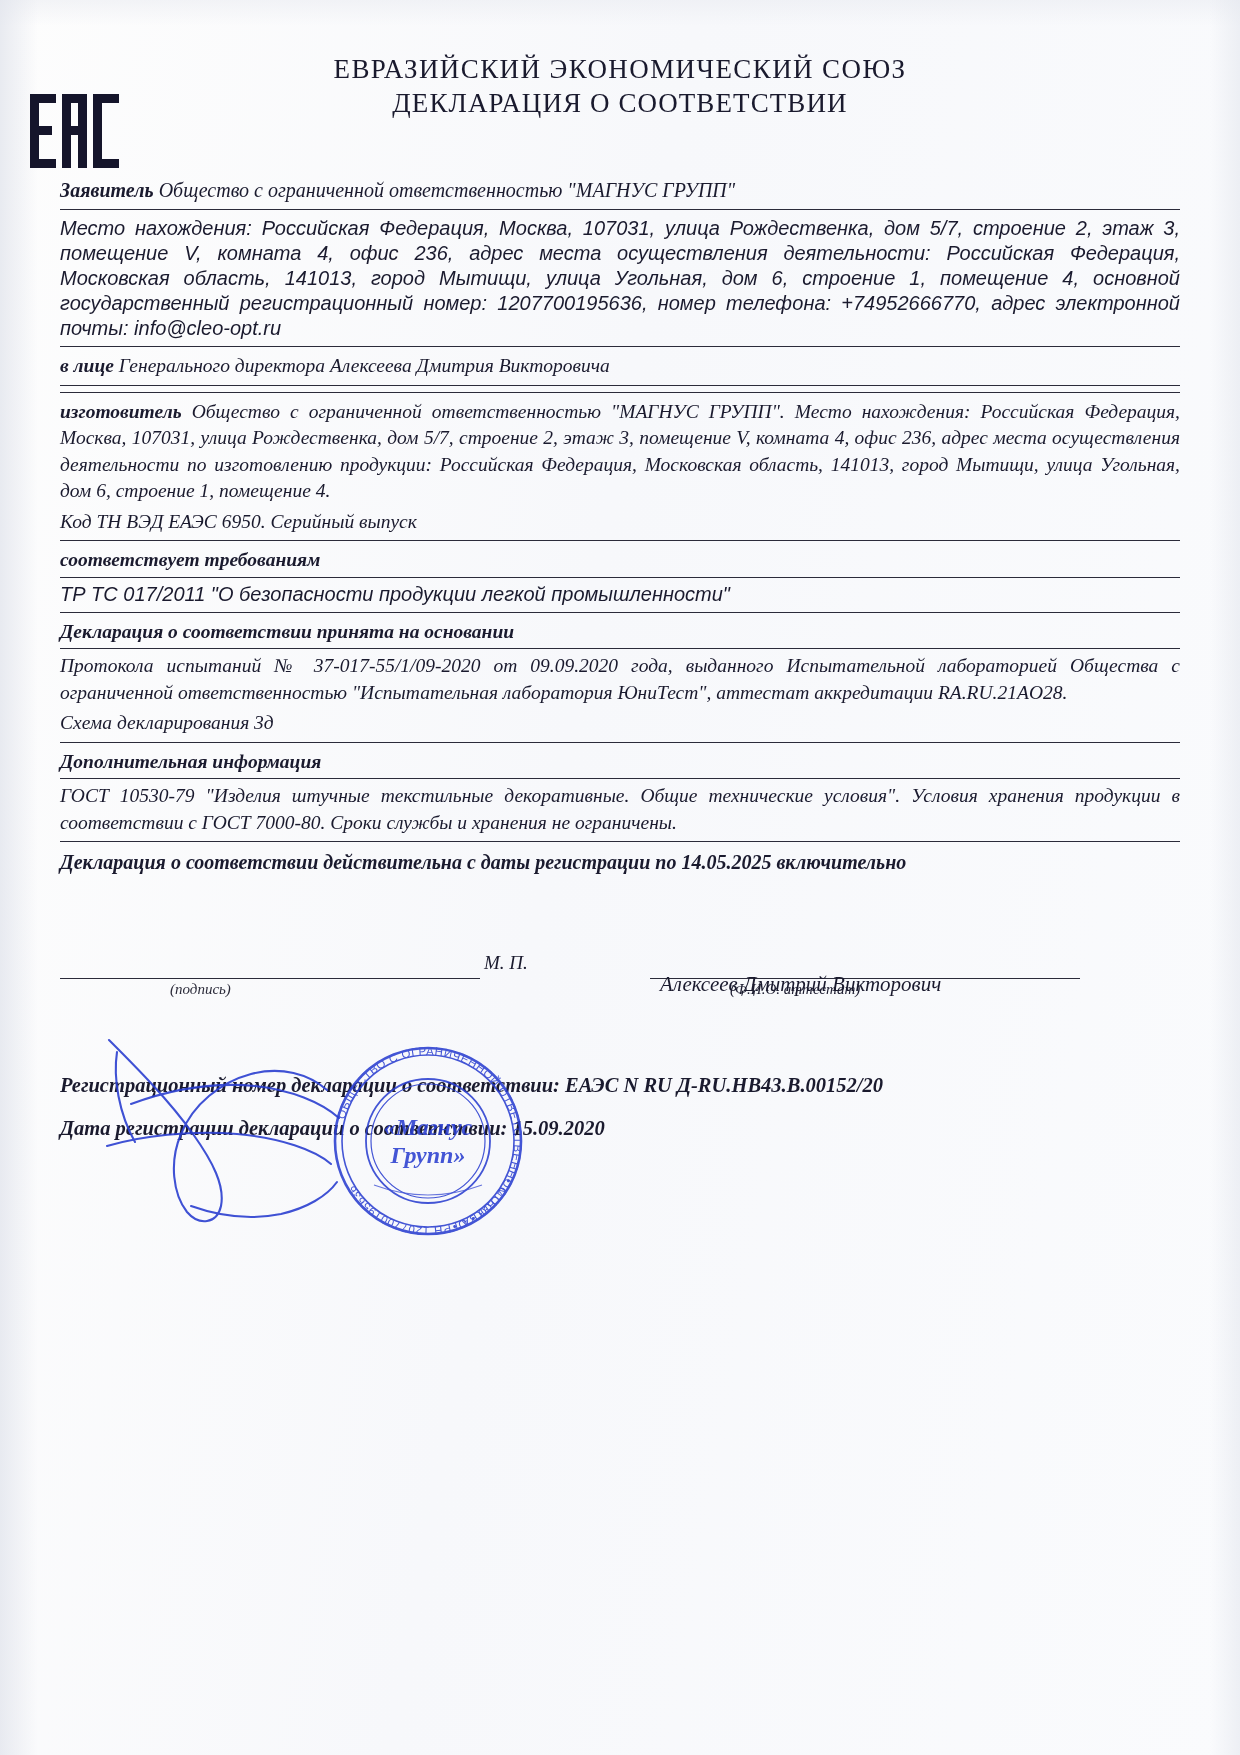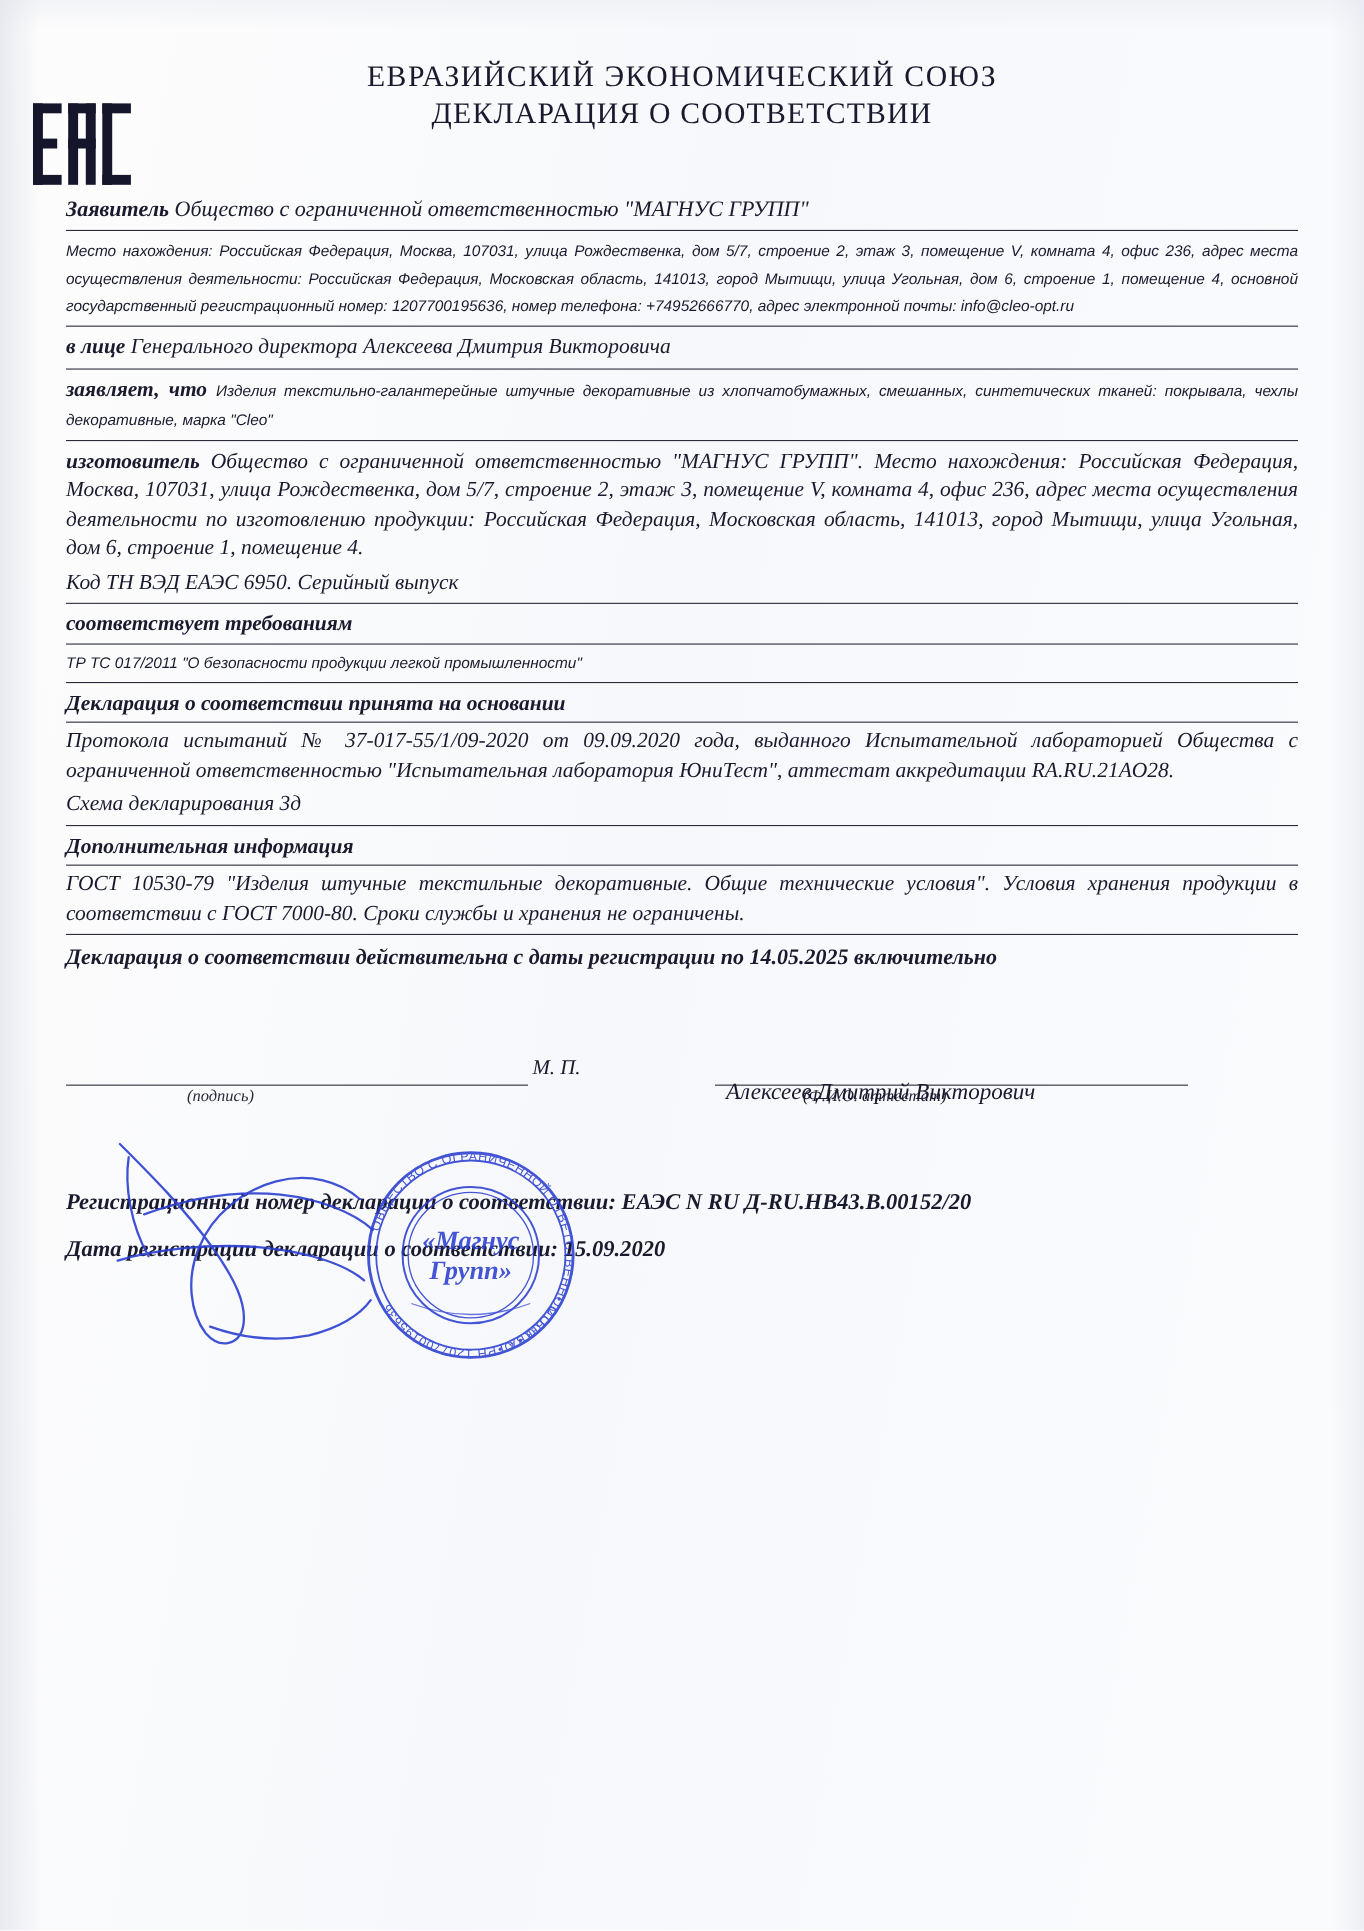--- a/index.html
+++ b/index.html
@@ -84,7 +84,7 @@
   .hr.tight { margin: 3px 0 4px 0; }
   .sans {
     font-family: "Liberation Sans", sans-serif;
-    font-size: 14px;
+    font-size: 20px;
     line-height: 25px;
   }
   .mt4 { margin-top: 4px; }

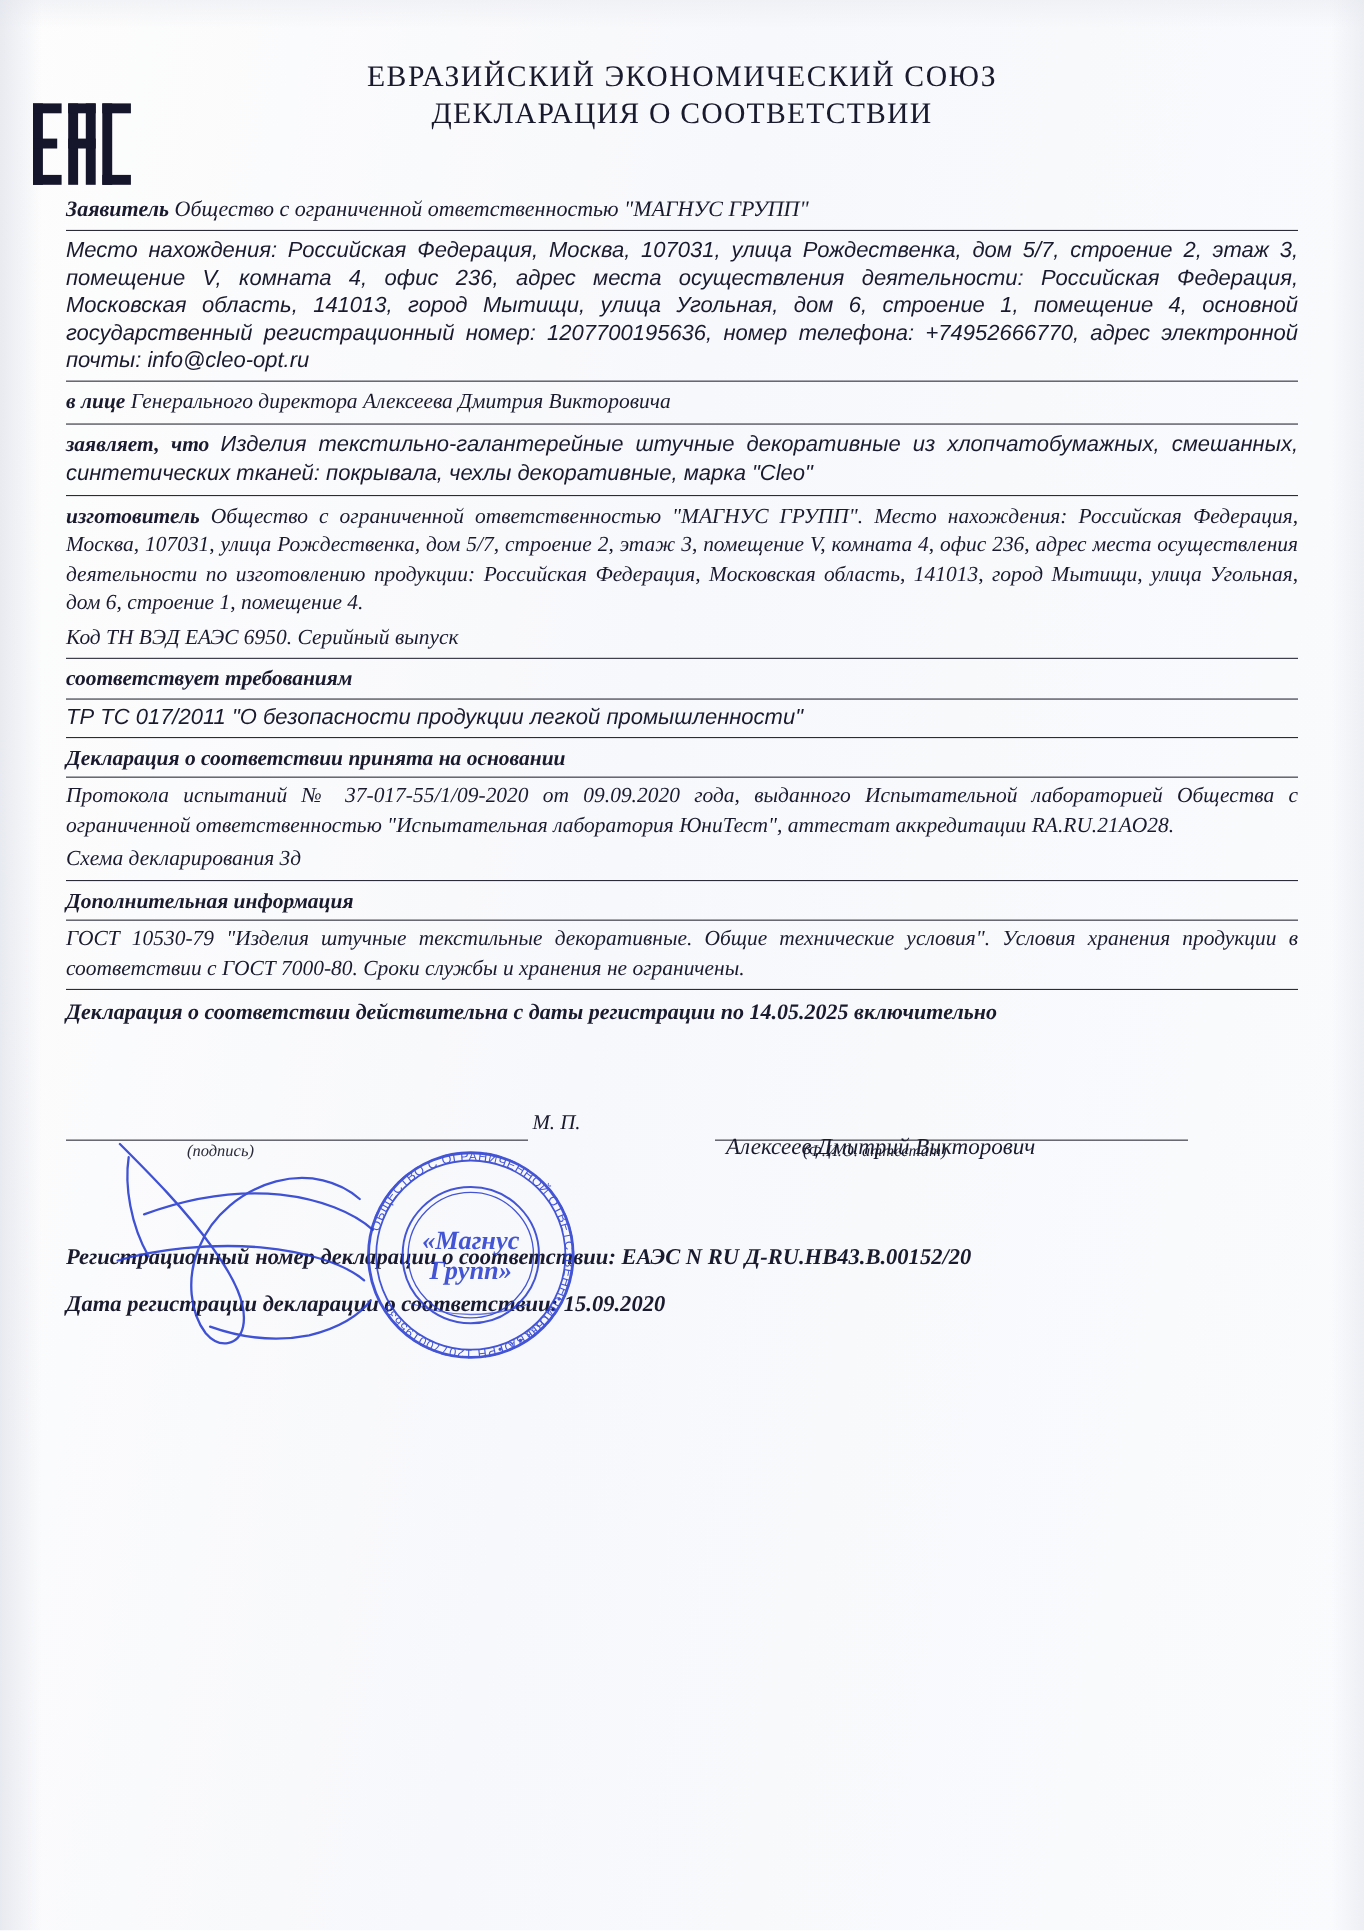--- a/index.html
+++ b/index.html
@@ -231,10 +231,6 @@
 
       <hr class="hr">
 
-      <div class="row">
-        <span class="lead">заявляет, что</span>
-        <span class="sans">Изделия текстильно-галантерейные штучные декоративные из хлопчатобумажных, смешанных, синтетических тканей: покрывала, чехлы декоративные, марка "Cleo"</span>
-      </div>
 
       <hr class="hr">
 

